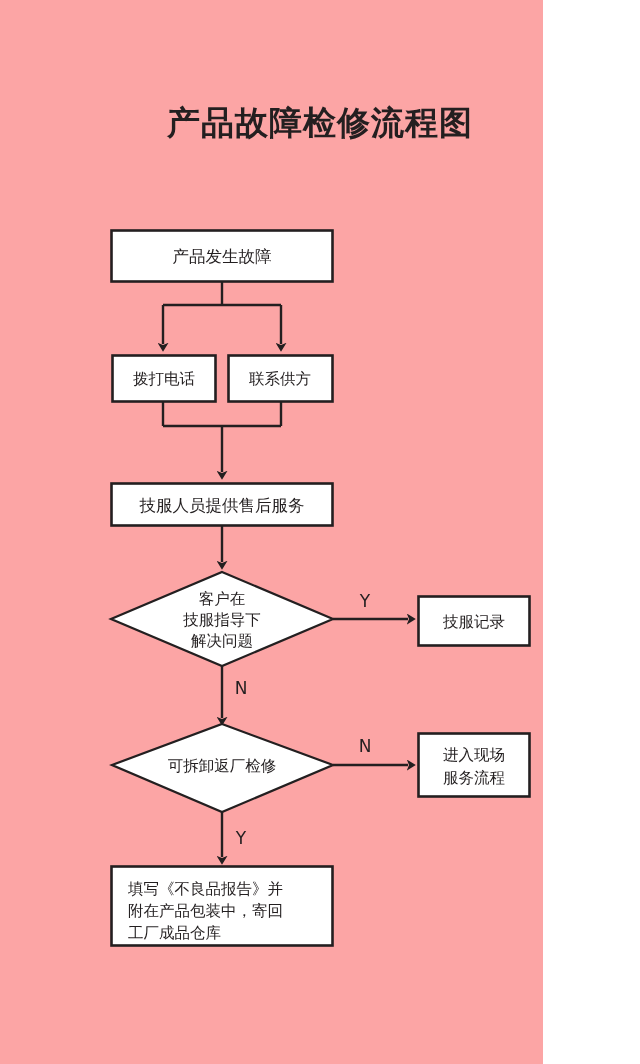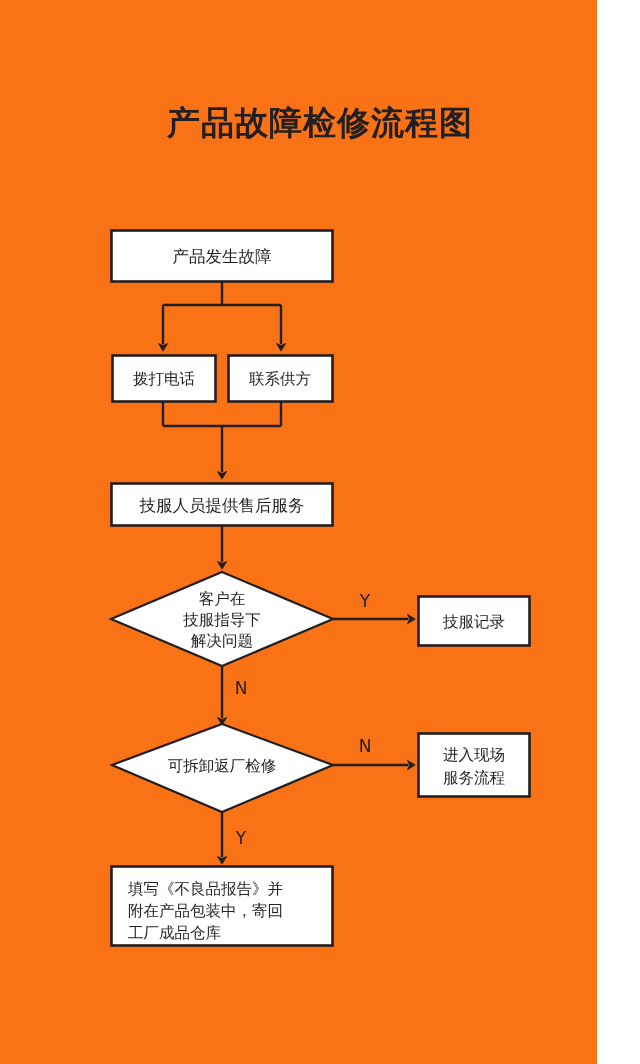--- a/index.html
+++ b/index.html
@@ -9,9 +9,9 @@
   }
   #page {
     position: relative;
-    width: 597px;
+    width: 543px;
     height: 1064px;
-    background: #f97316;
+    background: #fca5a5;
     overflow: hidden;
     font-family: "DejaVu Sans", "Liberation Sans", sans-serif;
   }

